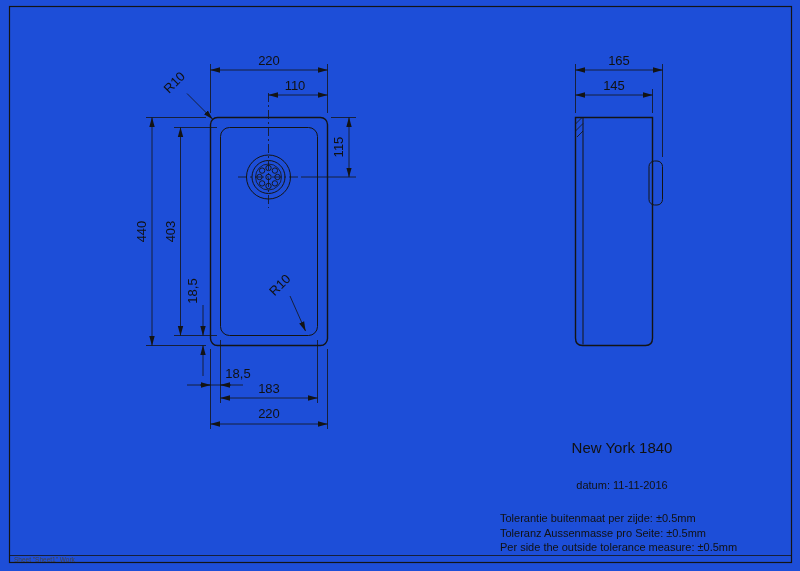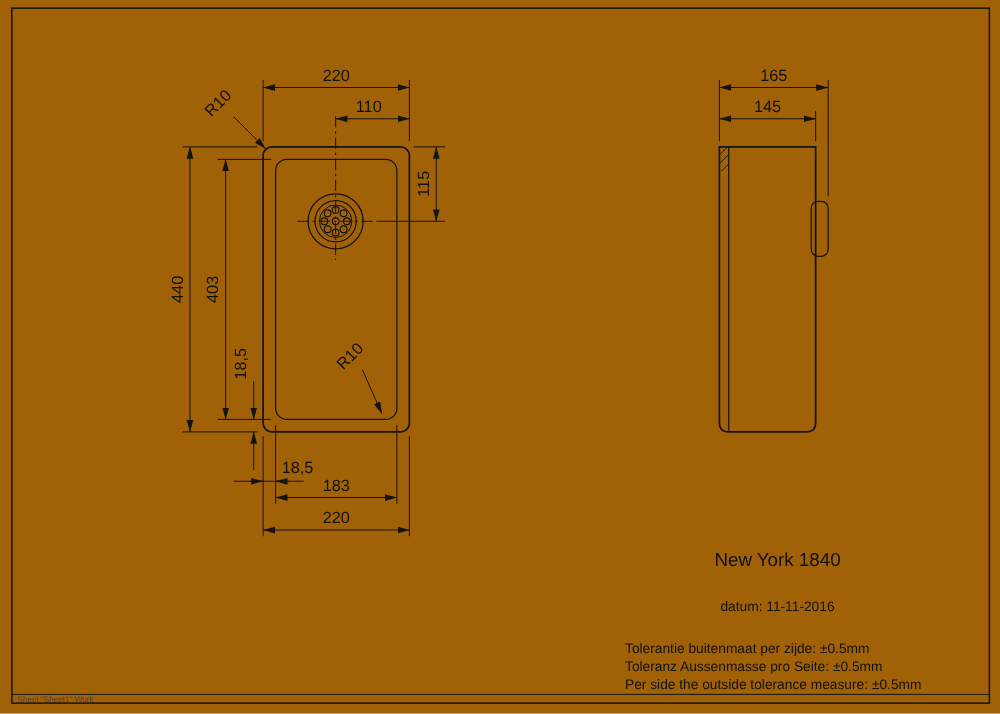--- a/index.html
+++ b/index.html
@@ -3,7 +3,7 @@
 <meta charset="utf-8">
 <style>
   html,body{margin:0;padding:0;background:#ffffff;}
-  .sheet{width:800px;height:571px;position:relative;background:#a16207;overflow:hidden;}
+  .sheet{width:800px;height:571px;position:relative;background:#1d4ed8;overflow:hidden;}
   svg{display:block;}
   .obj{fill:none;stroke:#141414;stroke-width:1.4;}
   .obj2{fill:none;stroke:#141414;stroke-width:1;}

